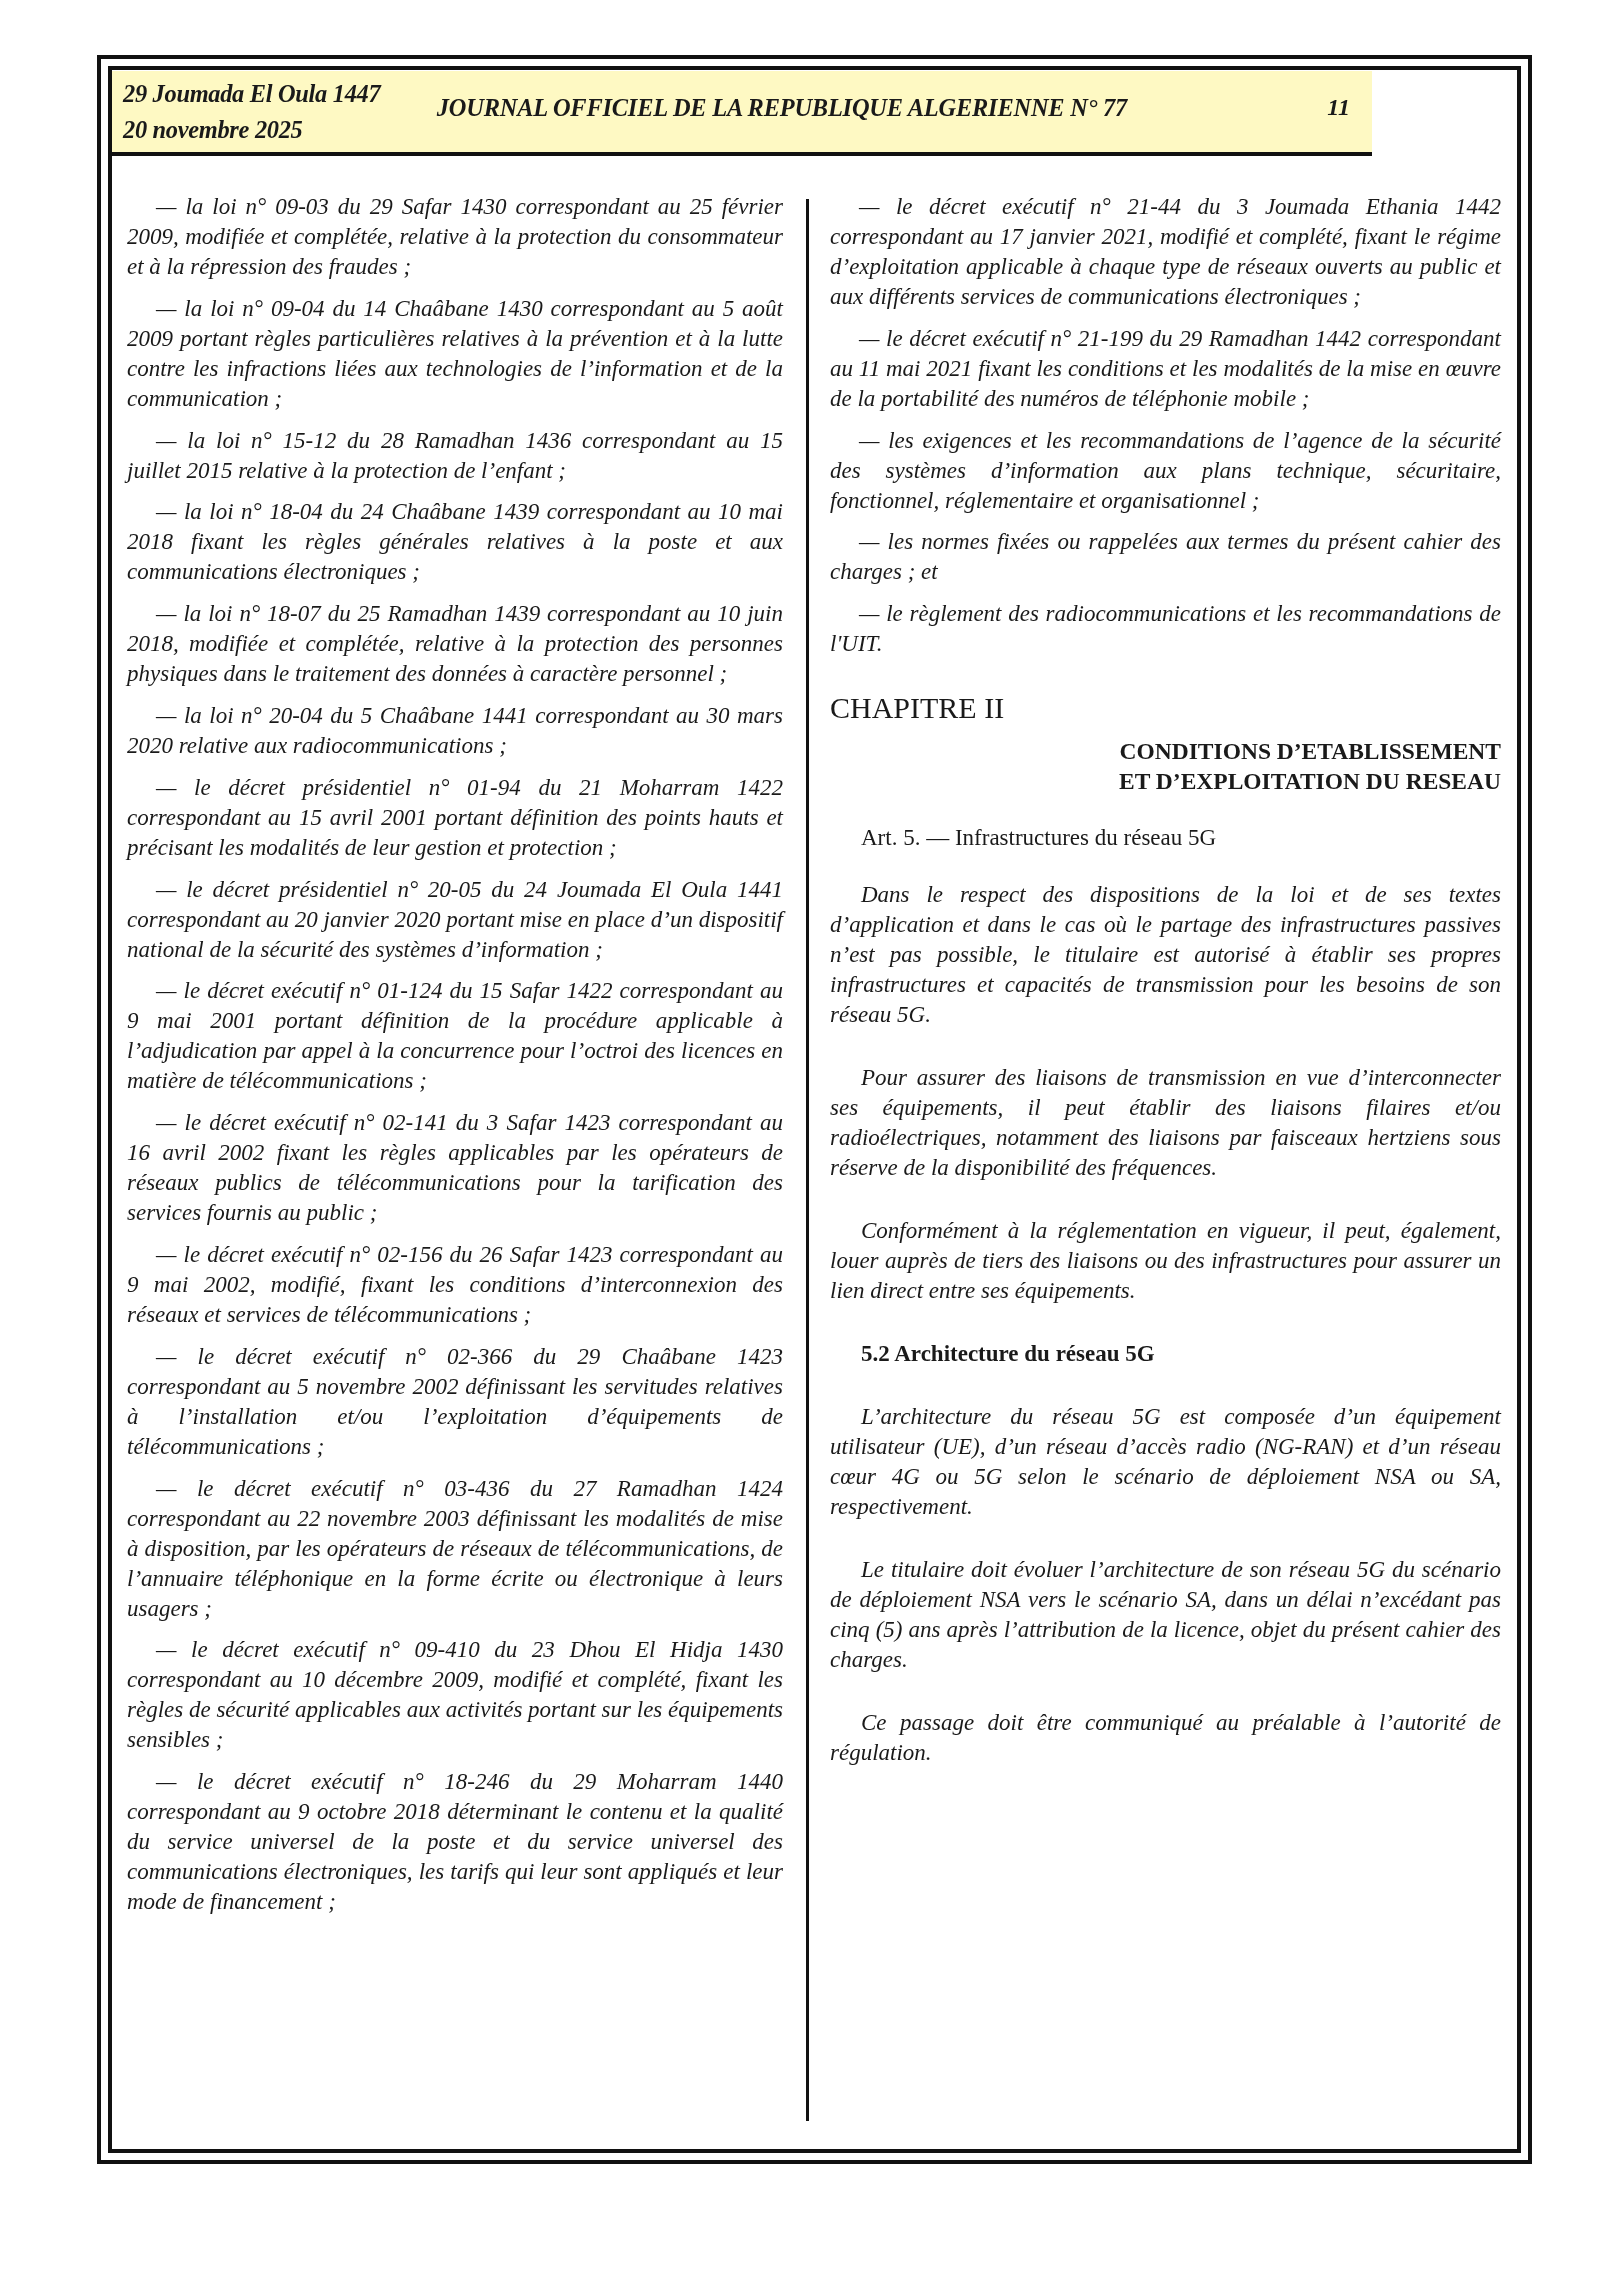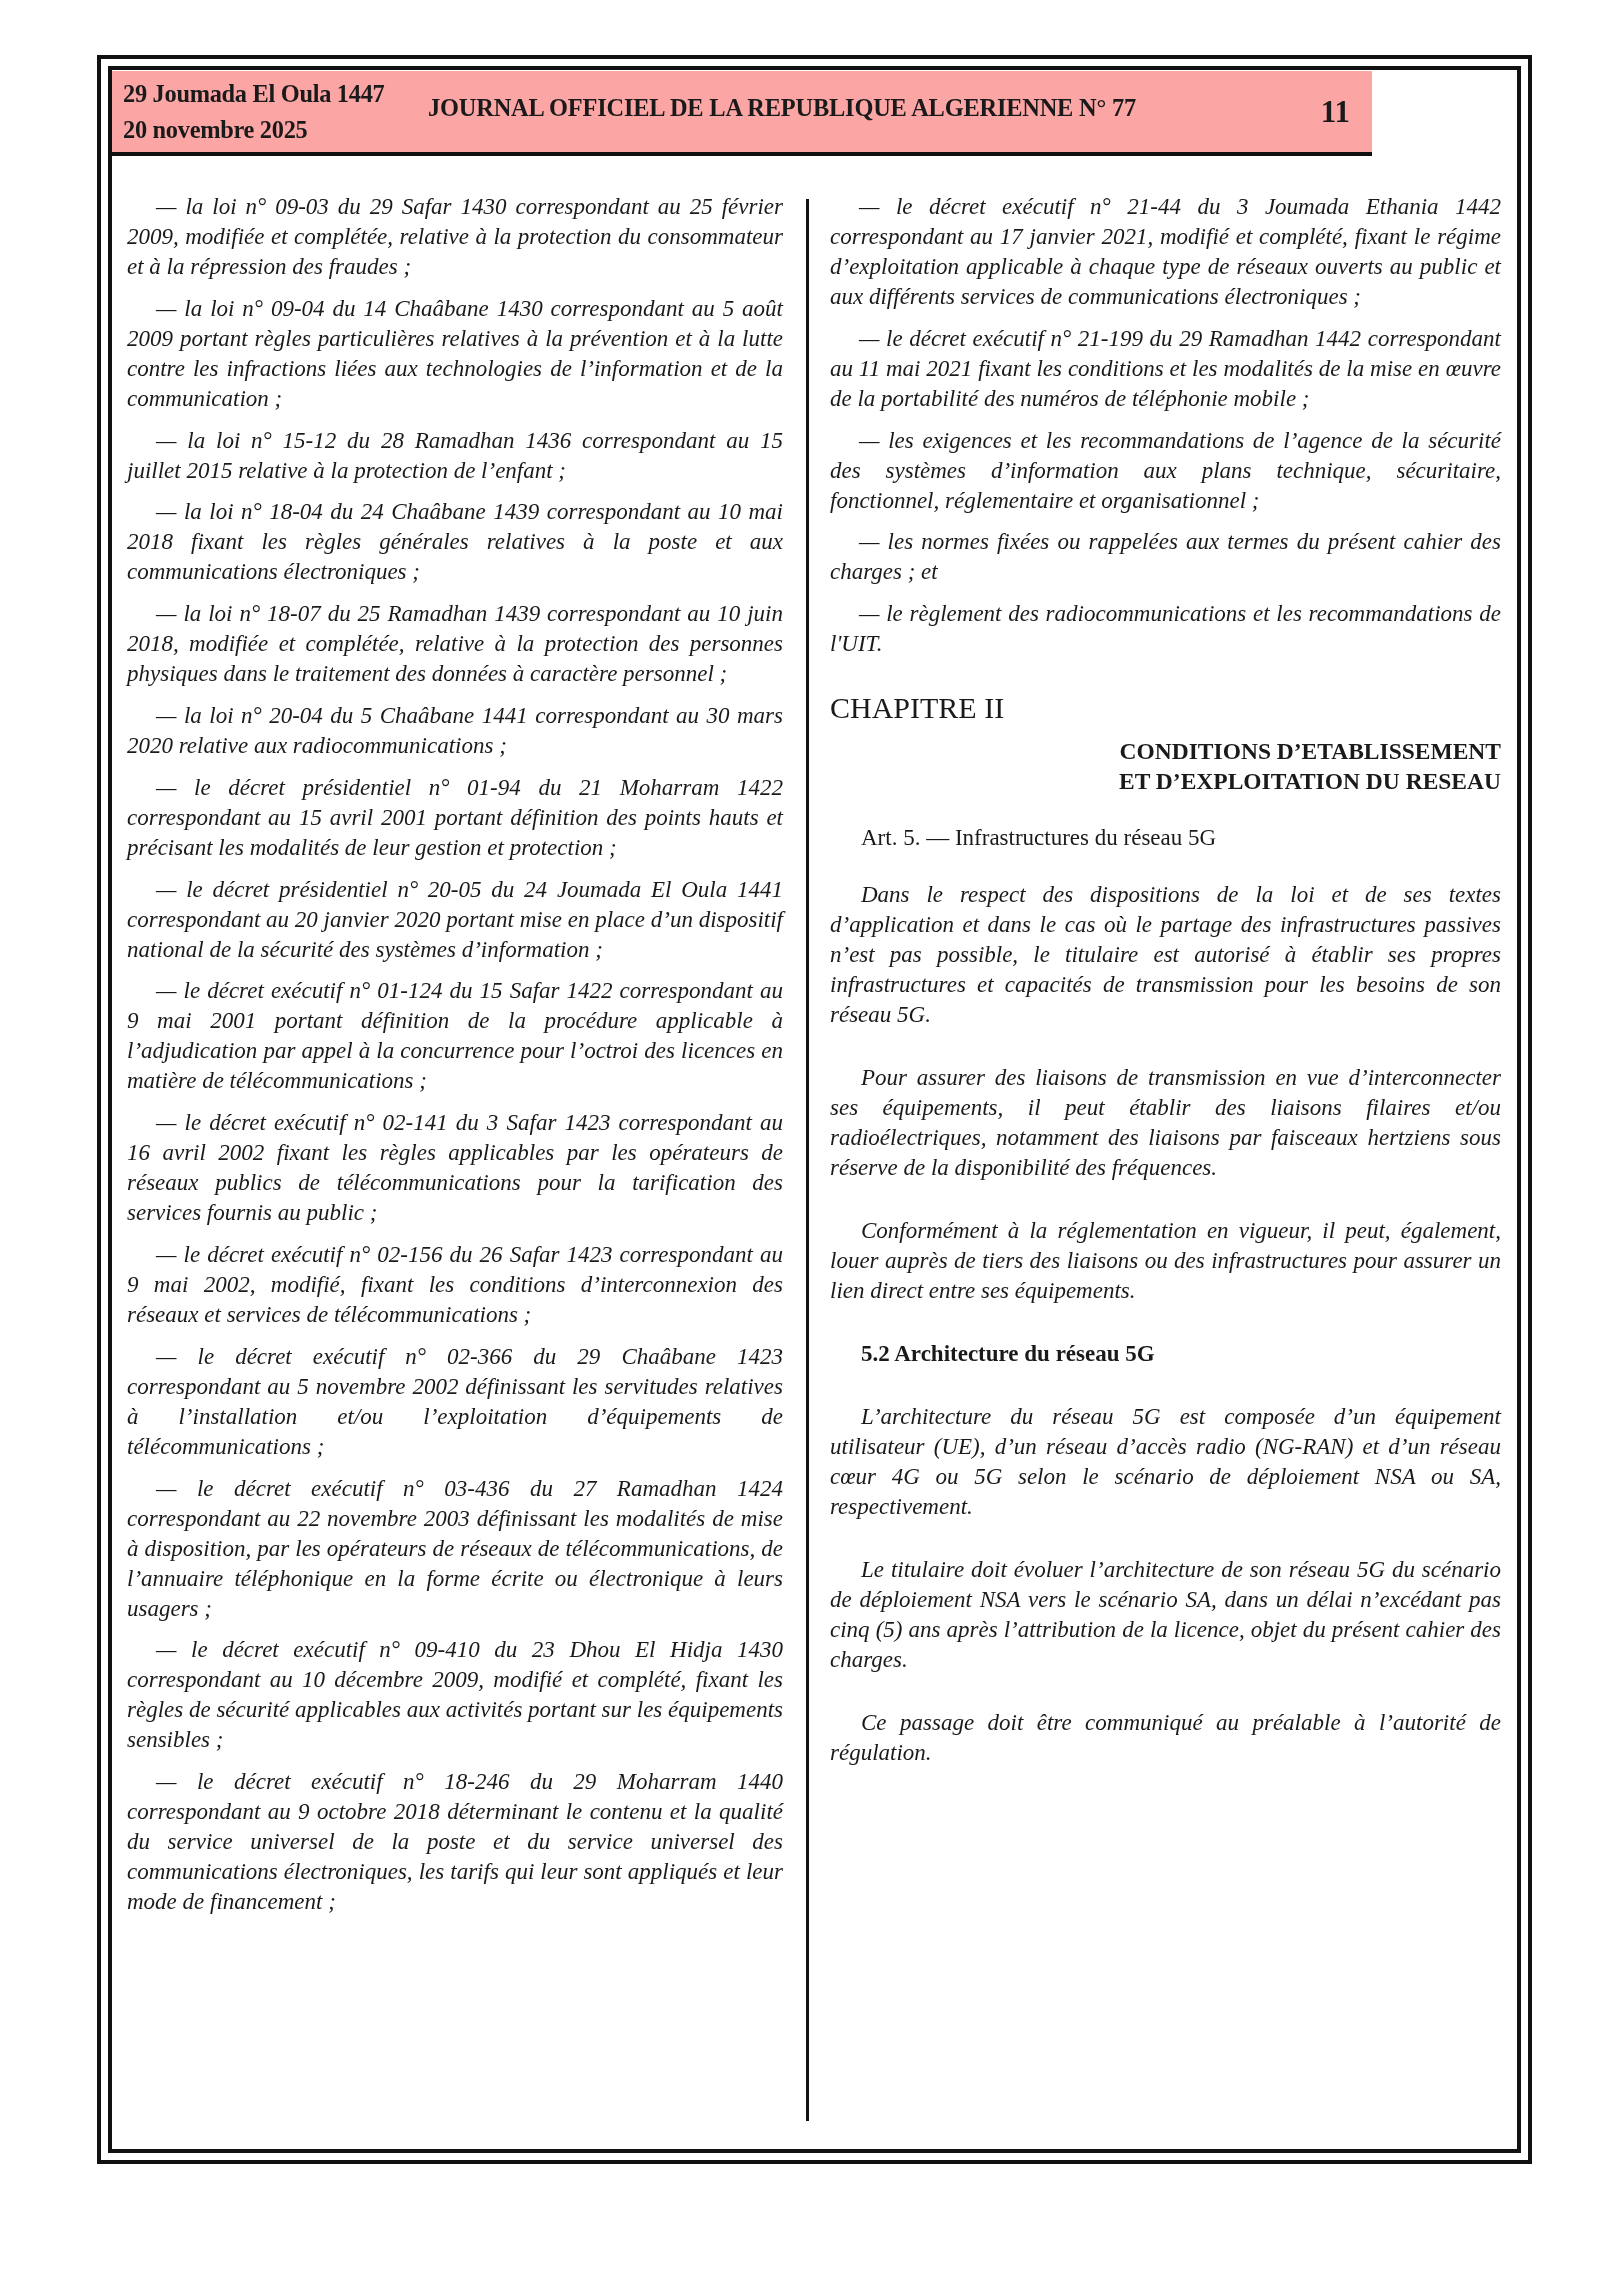--- a/index.html
+++ b/index.html
@@ -10,7 +10,7 @@
   .frame-inner { position: absolute; left: 108px; top: 66px; width: 1413px; height: 2087px;
                  border: 4.5px solid #111; box-sizing: border-box; }
   .header { position: absolute; left: 112px; top: 71px; width: 1260px; height: 81px;
-            background: #fca5a5; border-bottom: 4.5px solid #111; box-sizing: content-box; }
+            background: #fef9c3; border-bottom: 4.5px solid #111; box-sizing: content-box; font-style: italic; }
   .header .dates { position: absolute; left: 11px; top: 5.4px; font-weight: bold; font-size: 24.4px;
                    line-height: 36px; letter-spacing: -0.3px; }
   .header .title { position: absolute; left: 0; right: 0; top: 22.6px; text-align: center;

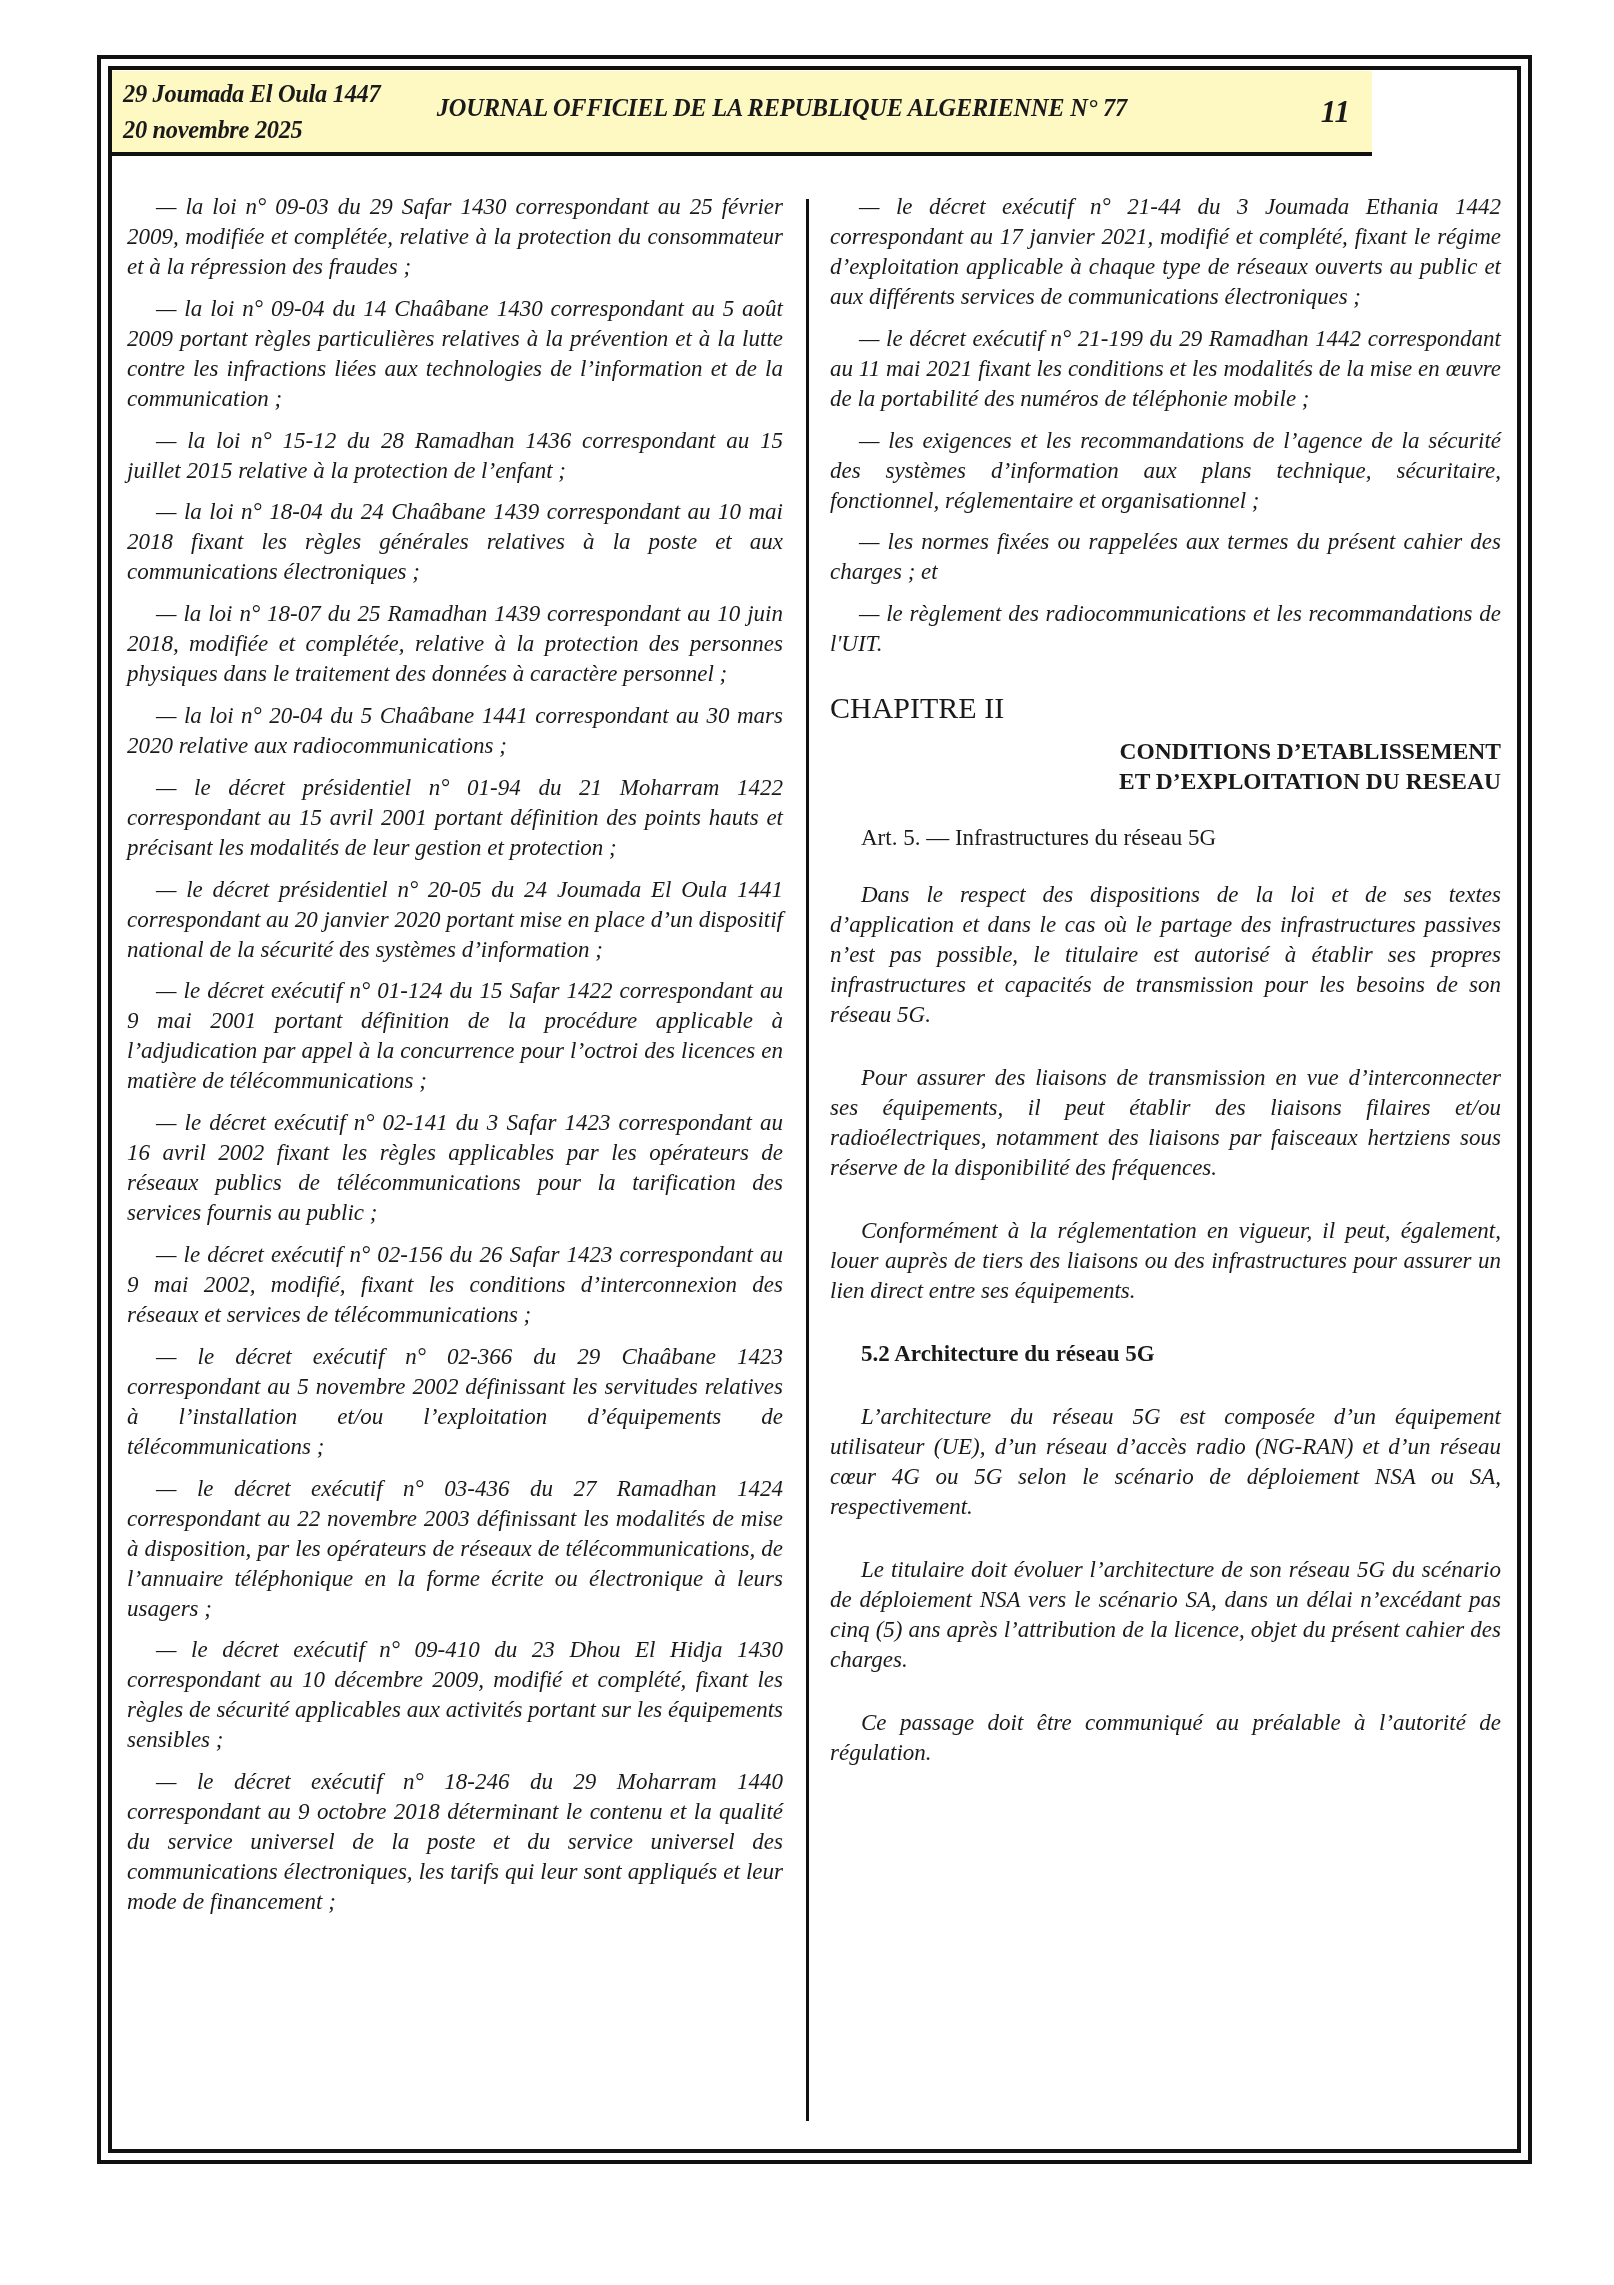--- a/index.html
+++ b/index.html
@@ -15,7 +15,7 @@
                    line-height: 36px; letter-spacing: -0.3px; }
   .header .title { position: absolute; left: 0; right: 0; top: 22.6px; text-align: center;
                    font-weight: bold; font-size: 24.4px; letter-spacing: -0.2px; padding-left: 80px; }
-  .header .page { position: absolute; right: 22px; top: 22.6px; font-weight: bold; font-size: 31px; }
+  .header .page { position: absolute; right: 22px; top: 22.6px; font-weight: bold; font-size: 24px; }
   .divider { position: absolute; left: 806px; top: 199px; width: 2.7px; height: 1922px; background: #111; }
   .col { position: absolute; top: 192px; font-size: 23px; line-height: 30px; text-align: justify; }
   .col.left { left: 127px; width: 656px; }

